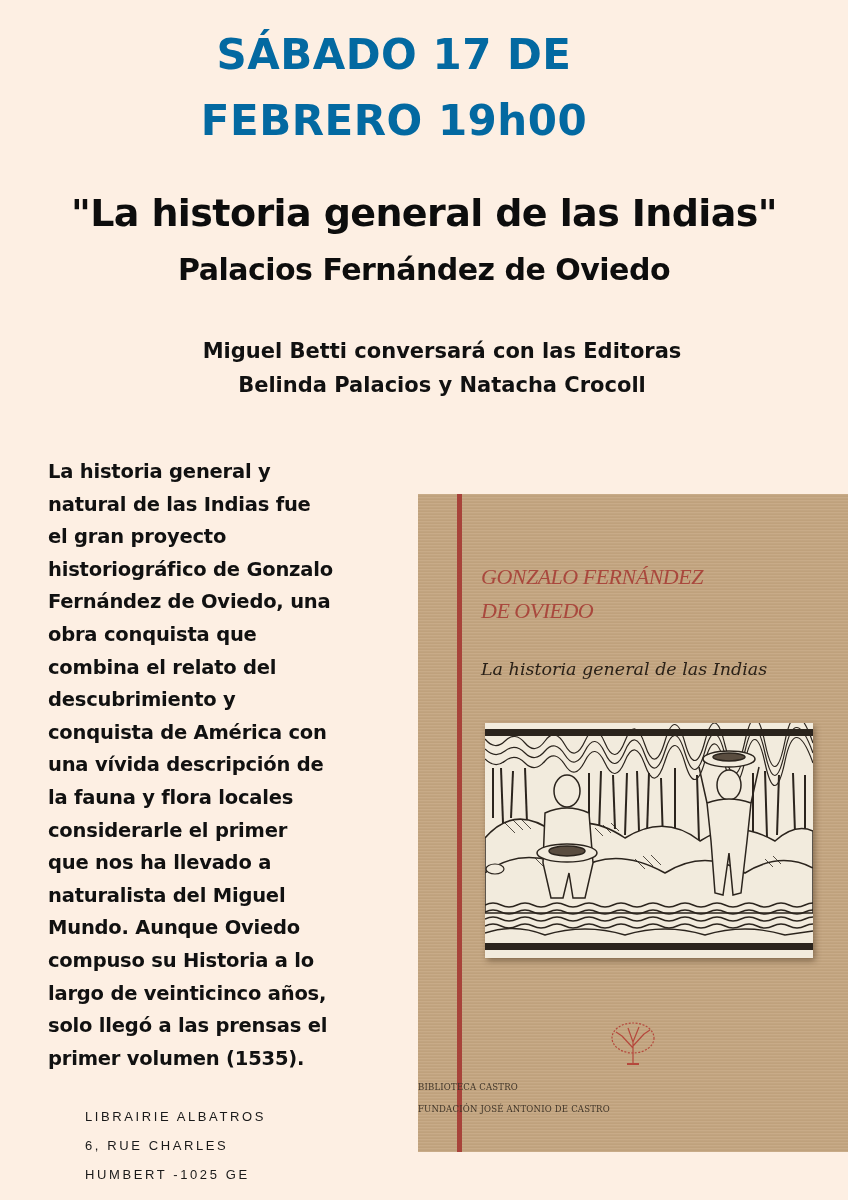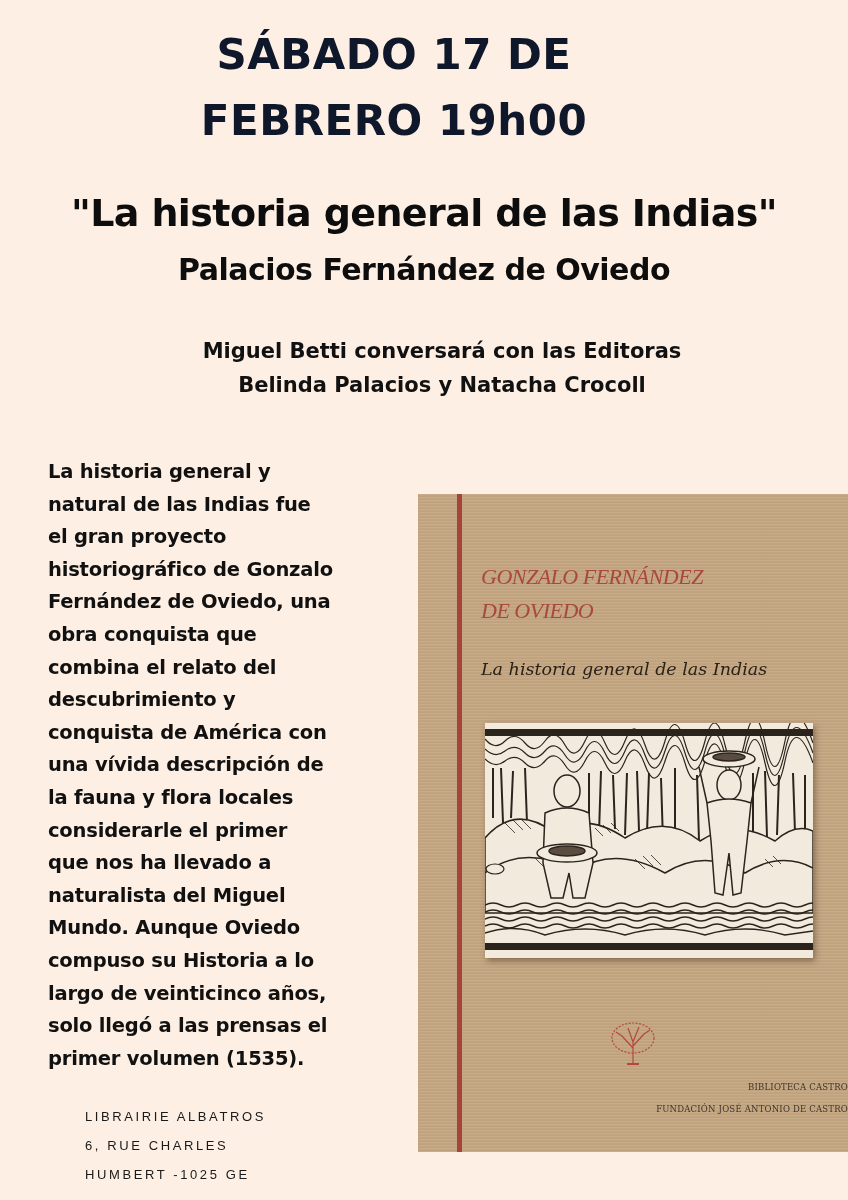--- a/index.html
+++ b/index.html
@@ -12,7 +12,7 @@
   .date {
     position: absolute; left: 0; top: 22px; width: 788px;
     text-align: center;
-    color: #0f172a;
+    color: #0369a1;
     font-family: "DejaVu Sans", sans-serif;
     font-weight: bold;
     font-size: 42px; line-height: 66px;

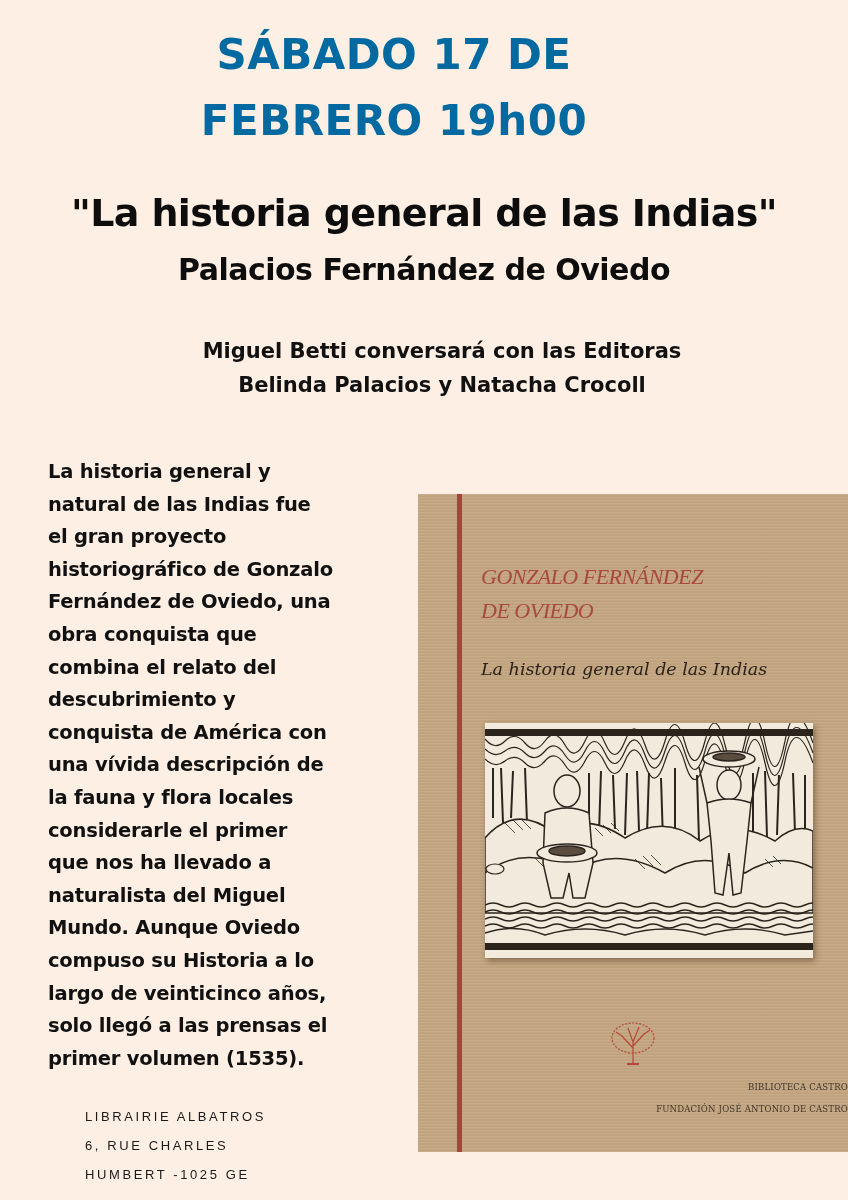--- a/index.html
+++ b/index.html
@@ -92,7 +92,7 @@
   }
   .cover-imprint {
     position: absolute; left: 0; top: 582px; width: 430px;
-    text-align: right; color: #3f3428;
+    text-align: left; color: #3f3428;
     font-family: "DejaVu Serif", serif;
     font-size: 8.5px; line-height: 22px;
     letter-spacing: 0.2px;

